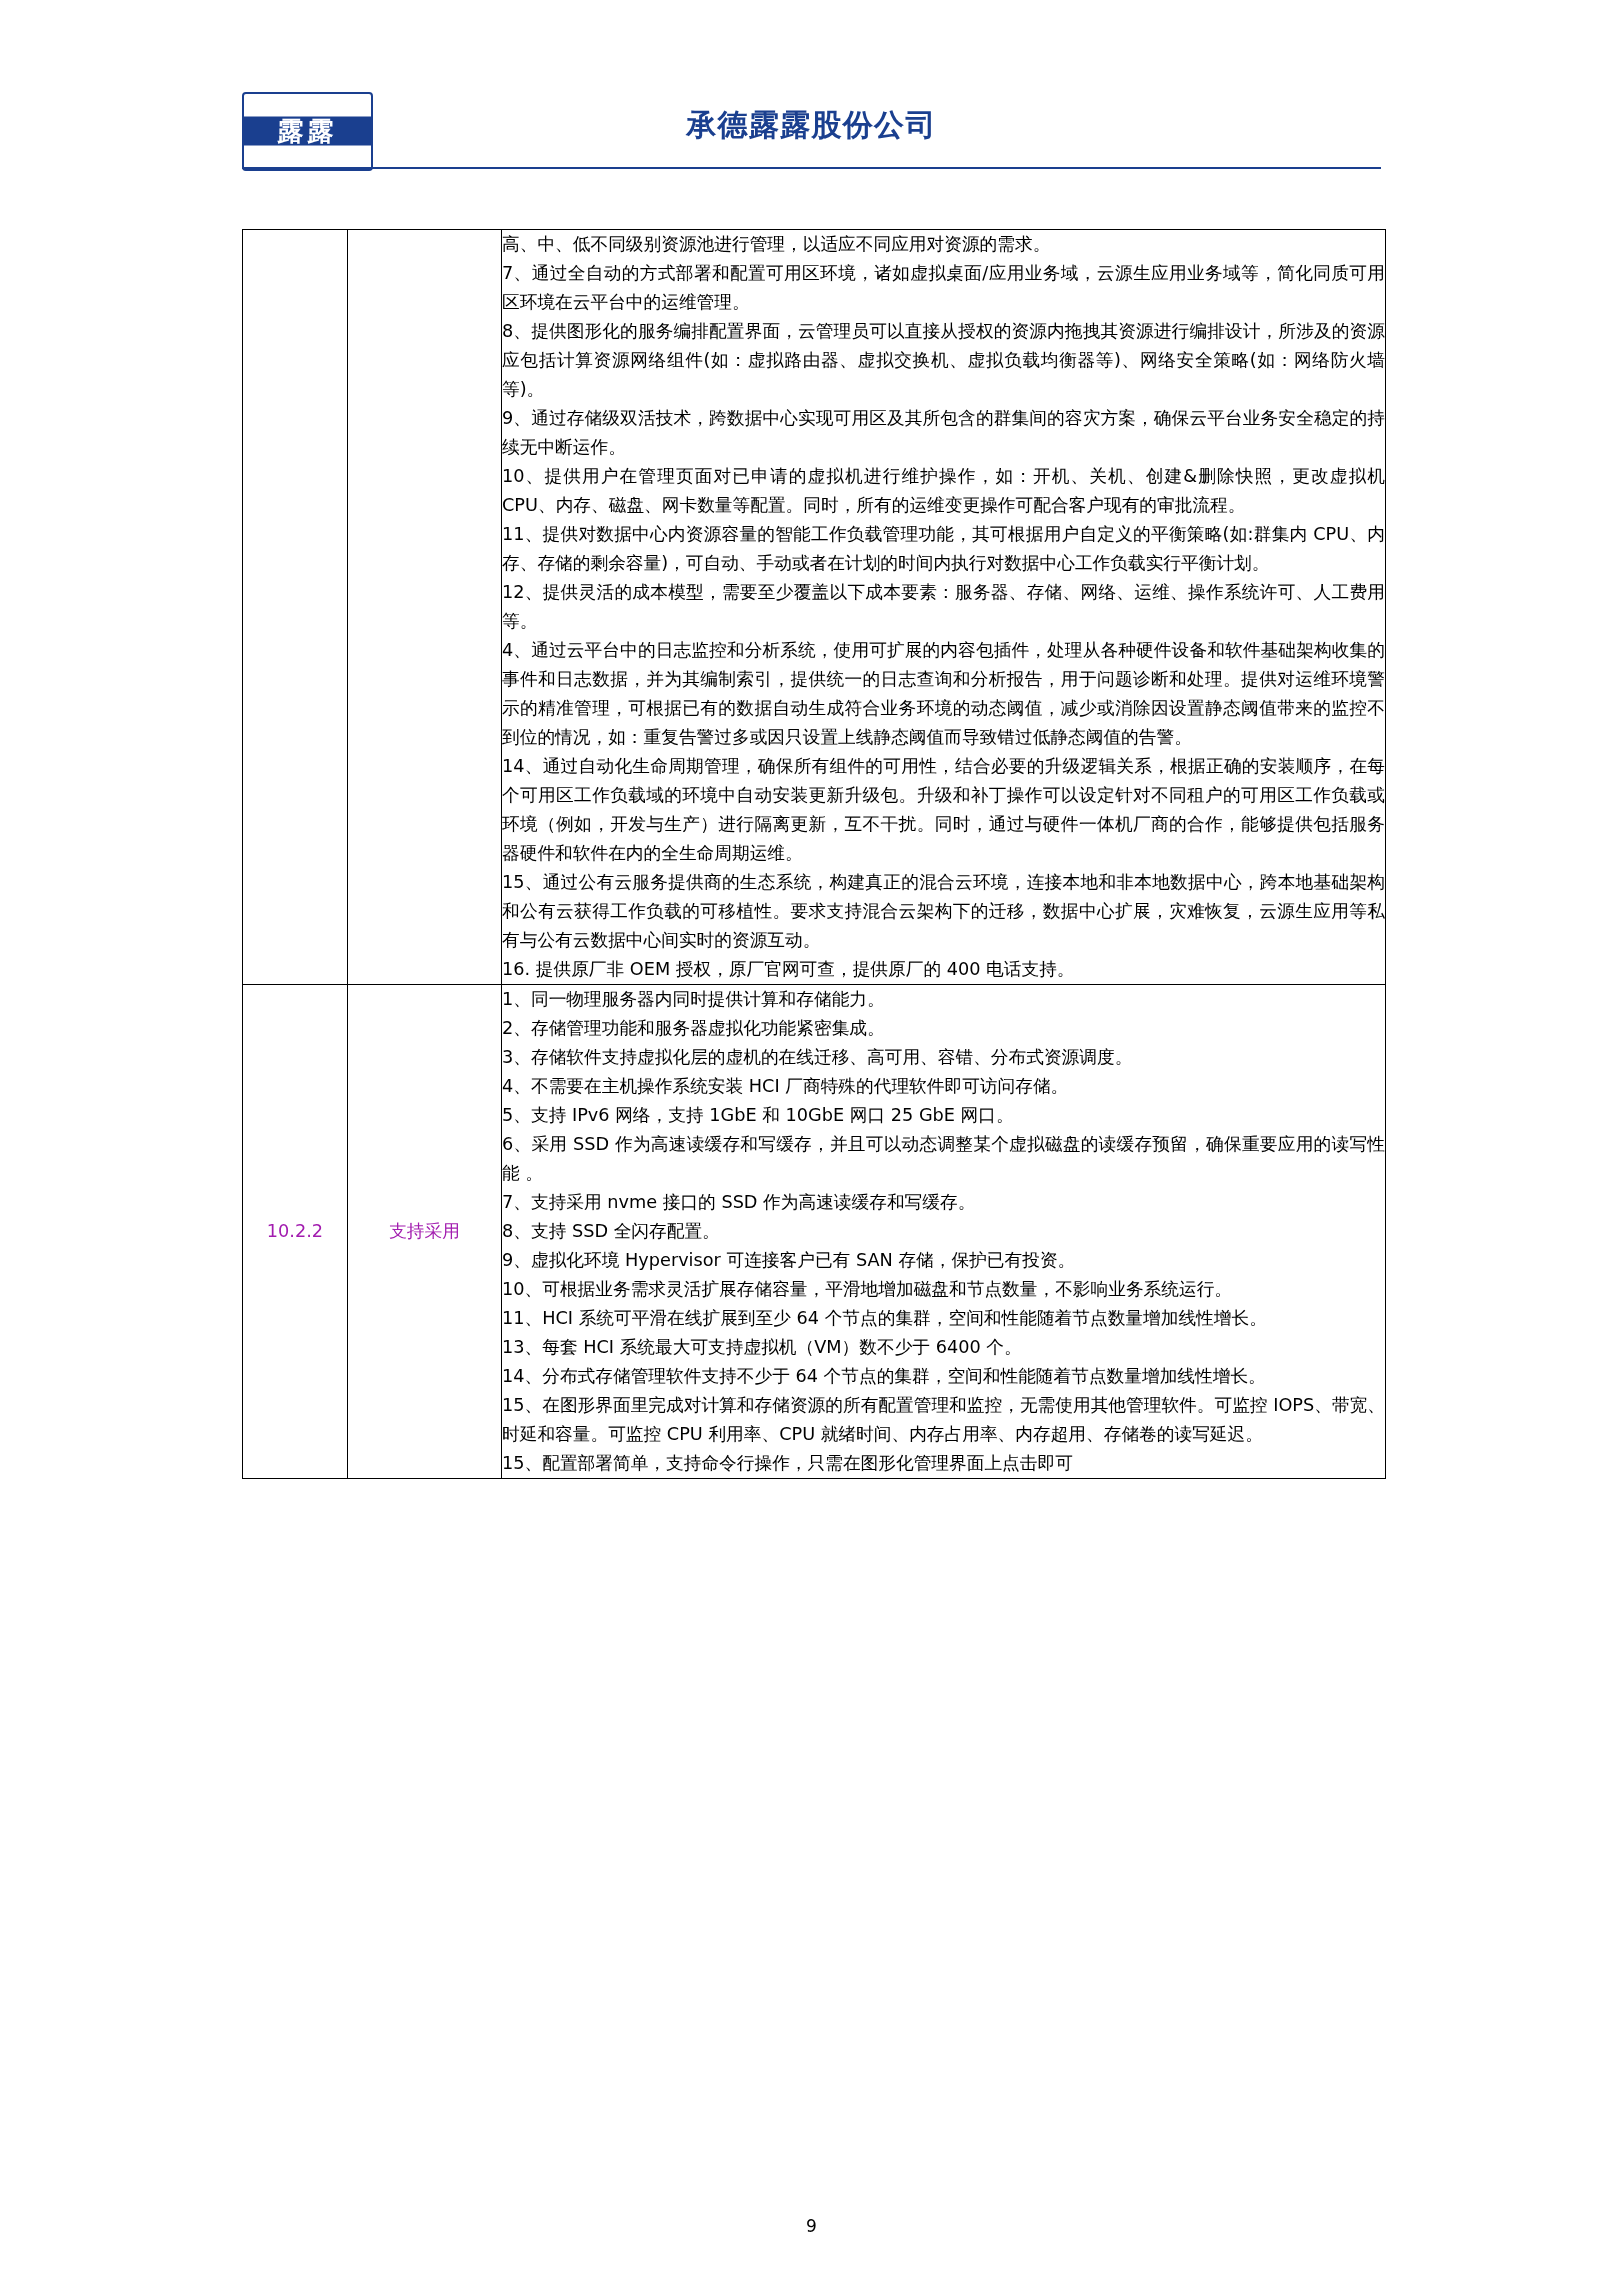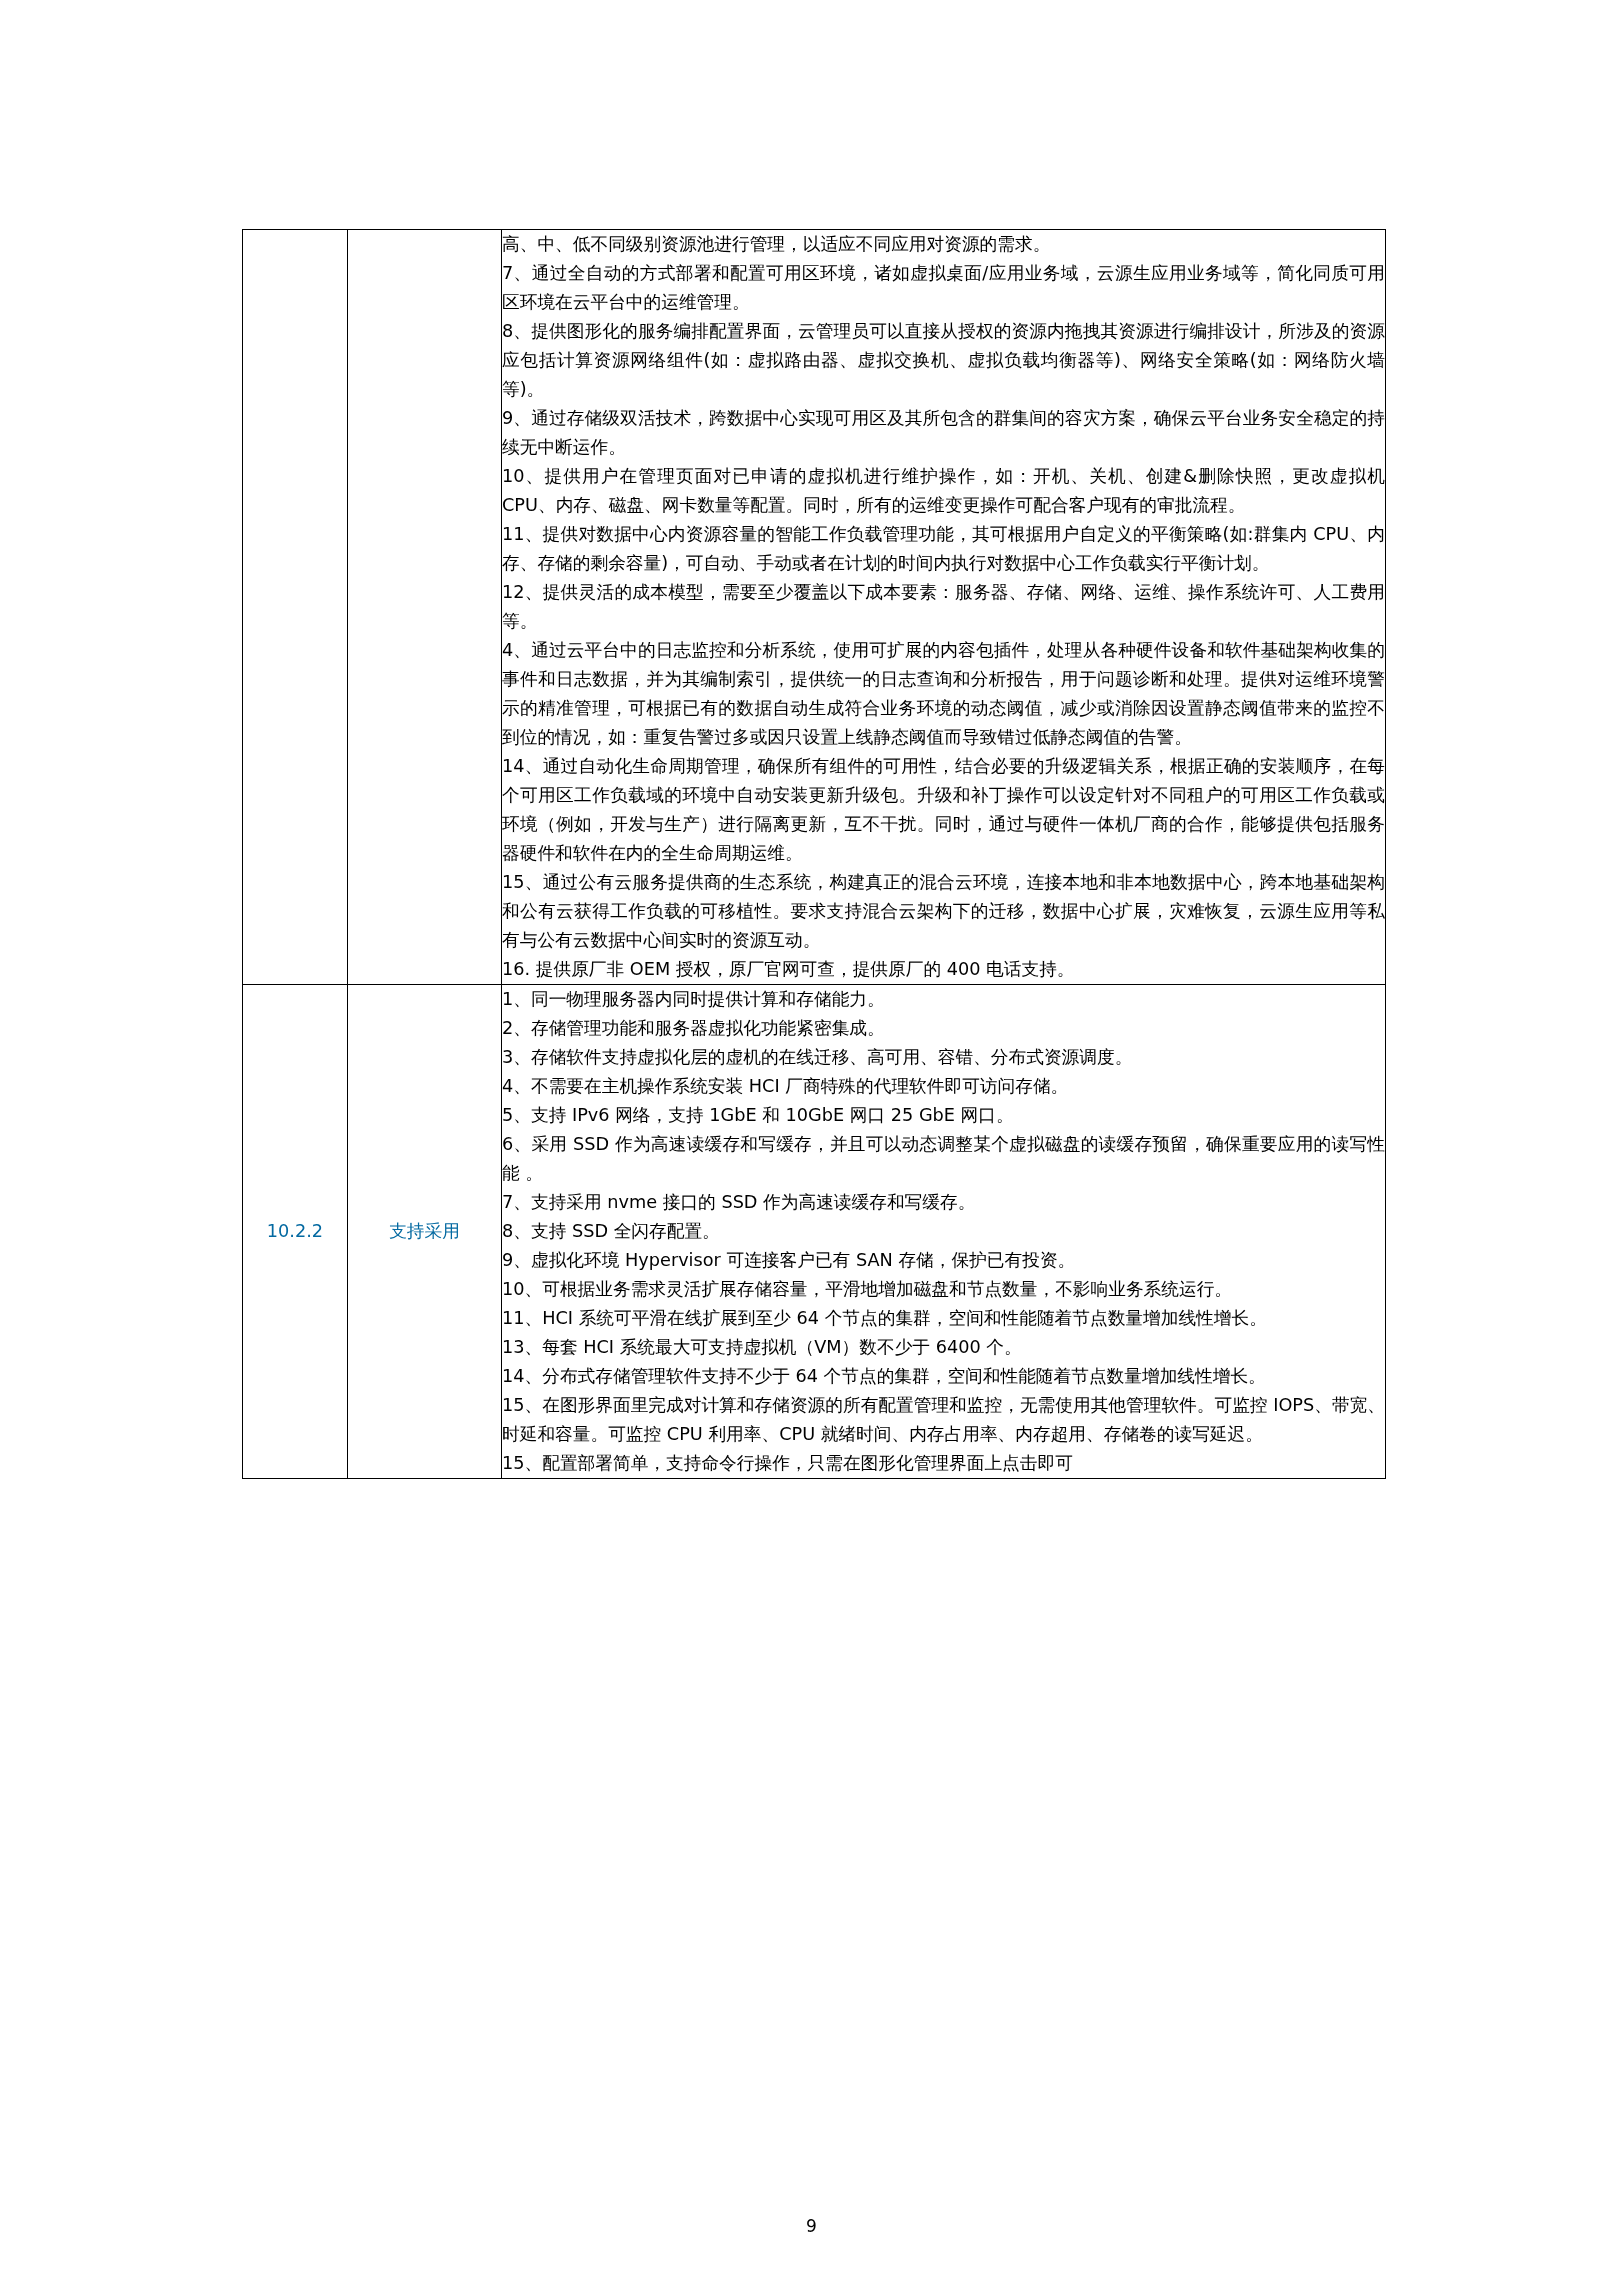--- a/index.html
+++ b/index.html
@@ -147,6 +147,15 @@
 
 <div class="page">
 
+  <div class="header">
+    <div class="logo">
+      <div class="band"></div>
+      <div class="glyphs">露露</div>
+      <div class="swoosh"></div>
+    </div>
+    <div class="header-title">承德露露股份公司</div>
+    <div class="header-rule"></div>
+  </div>
 
   <table class="doc-table">
     <colgroup>

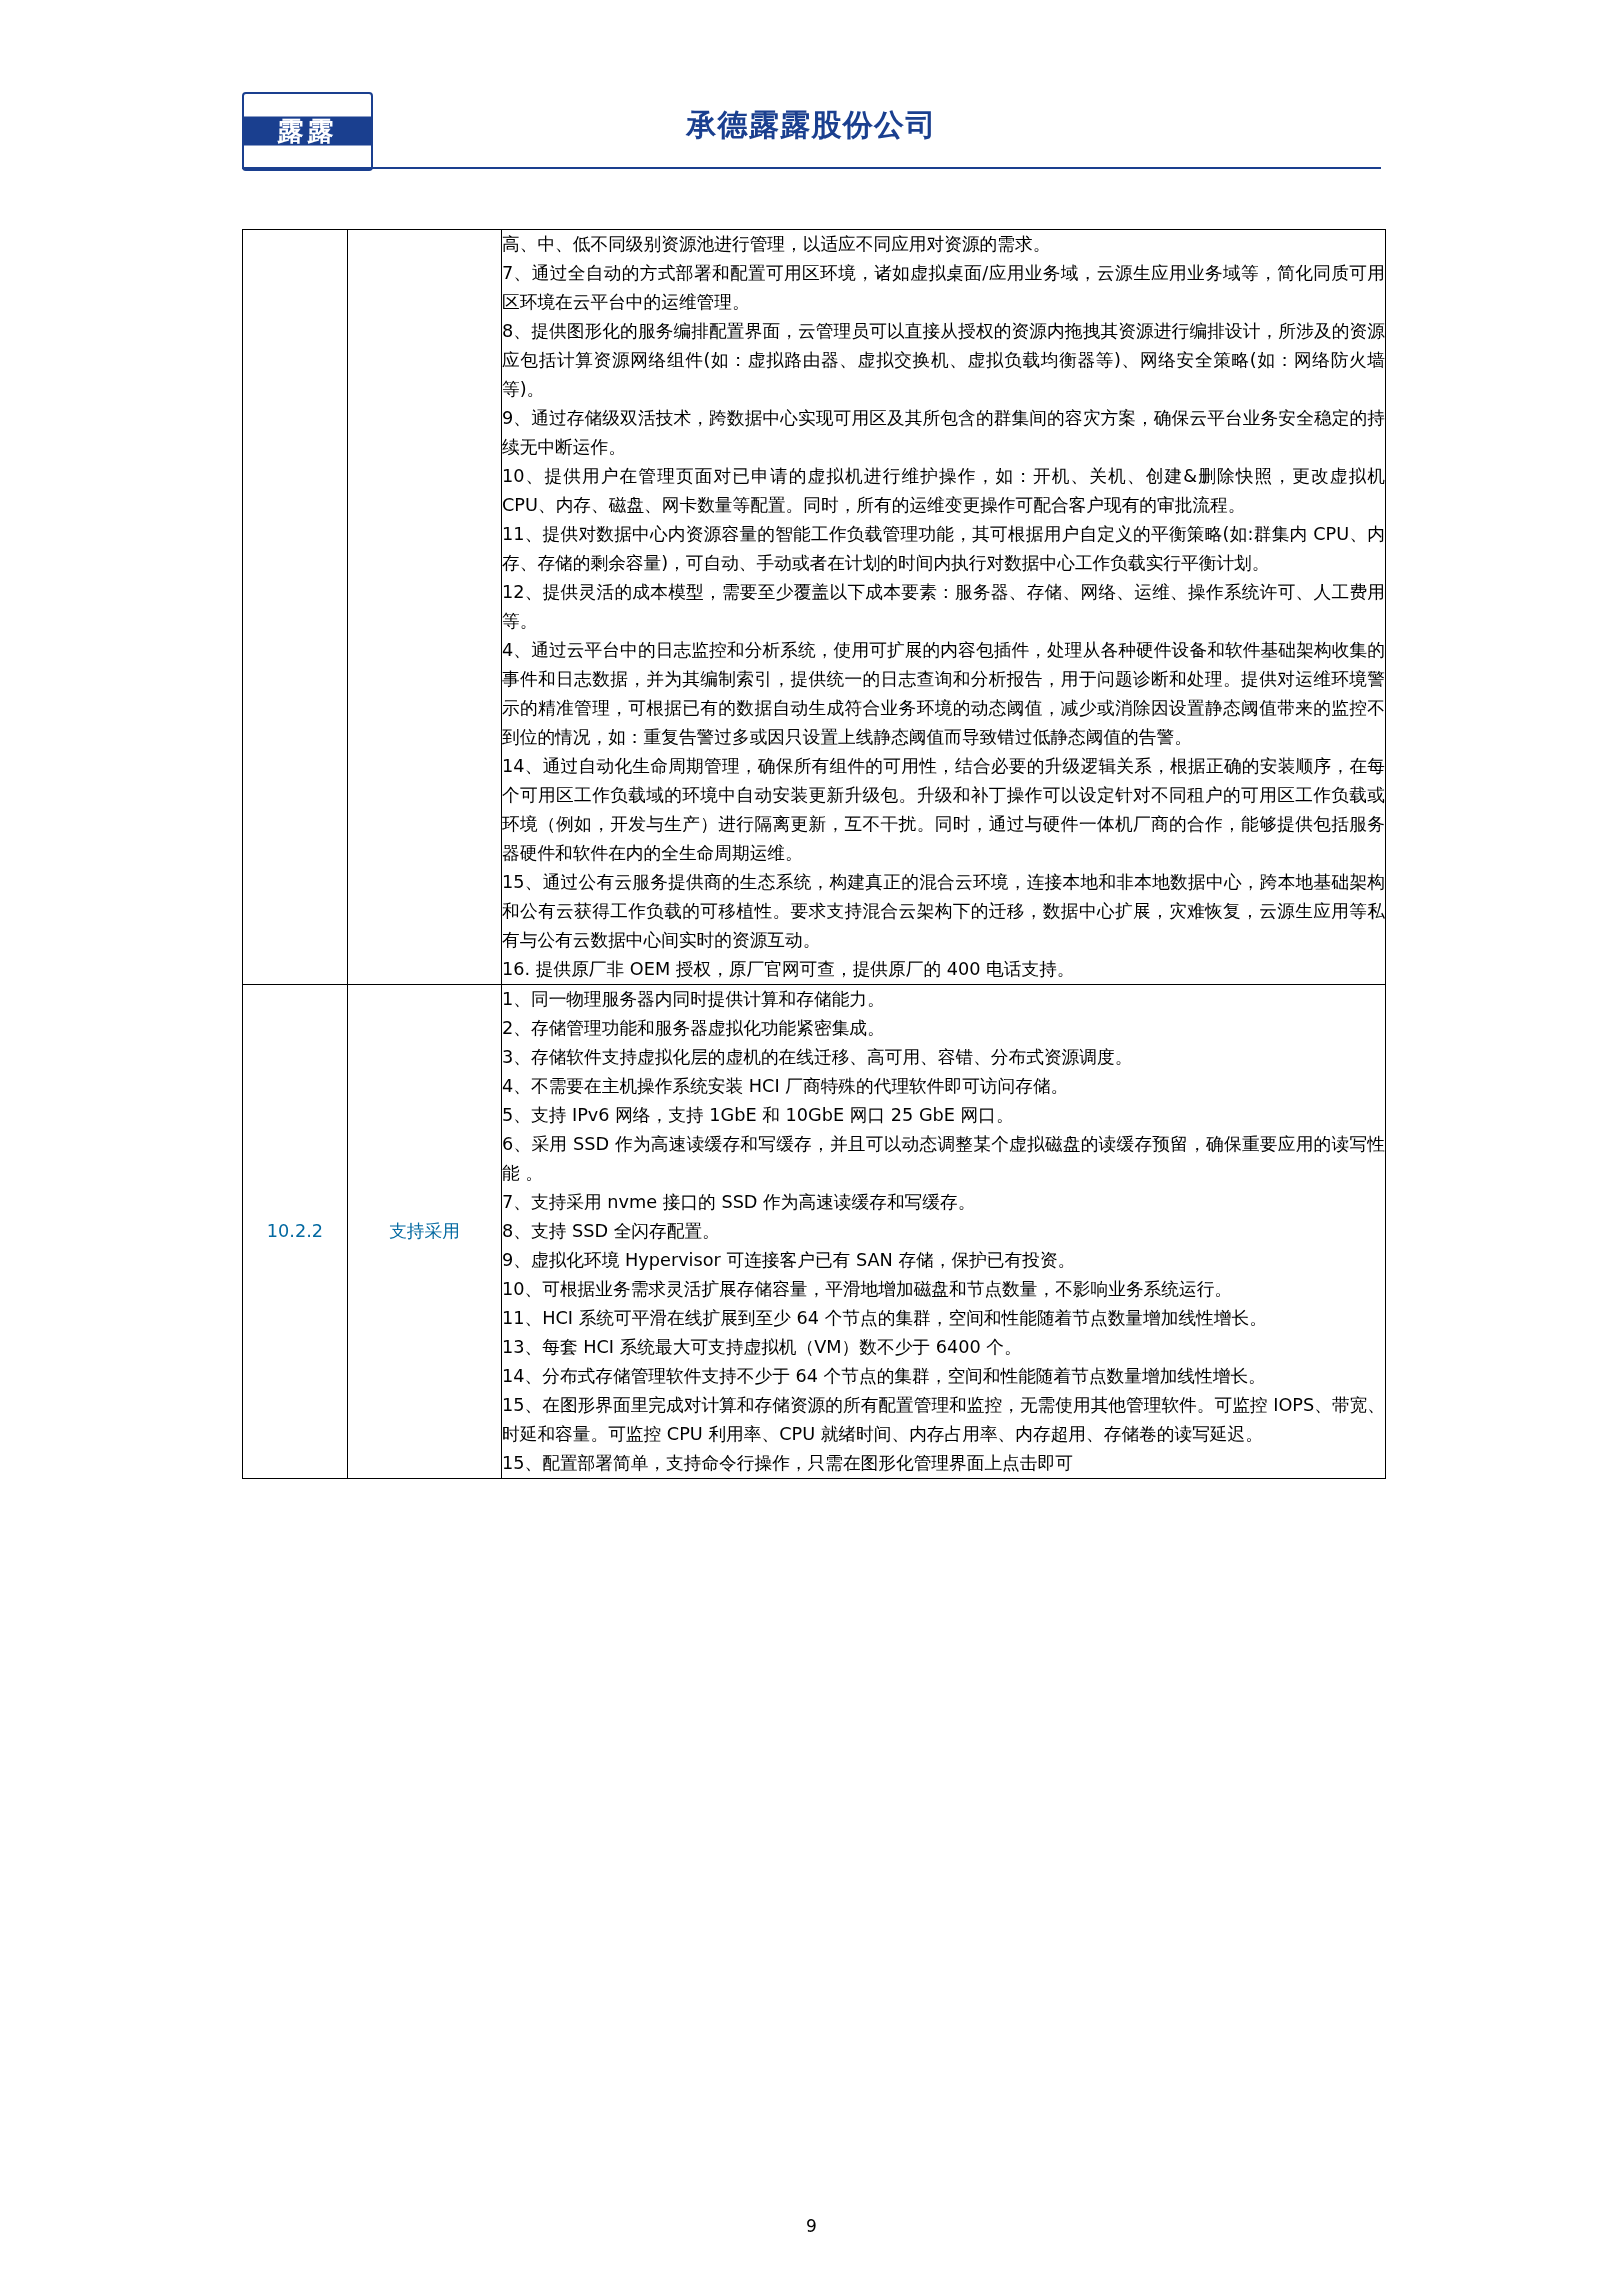--- a/index.html
+++ b/index.html
@@ -115,7 +115,7 @@
     font-family: "DejaVu Sans", sans-serif;
     font-size: 17.7px;
     line-height: 29px;
-    color: #0369a1;
+    color: #a21caf;
   }
   .cell-body {
     padding: 6.5px 10.5px 9.2px 13px;

